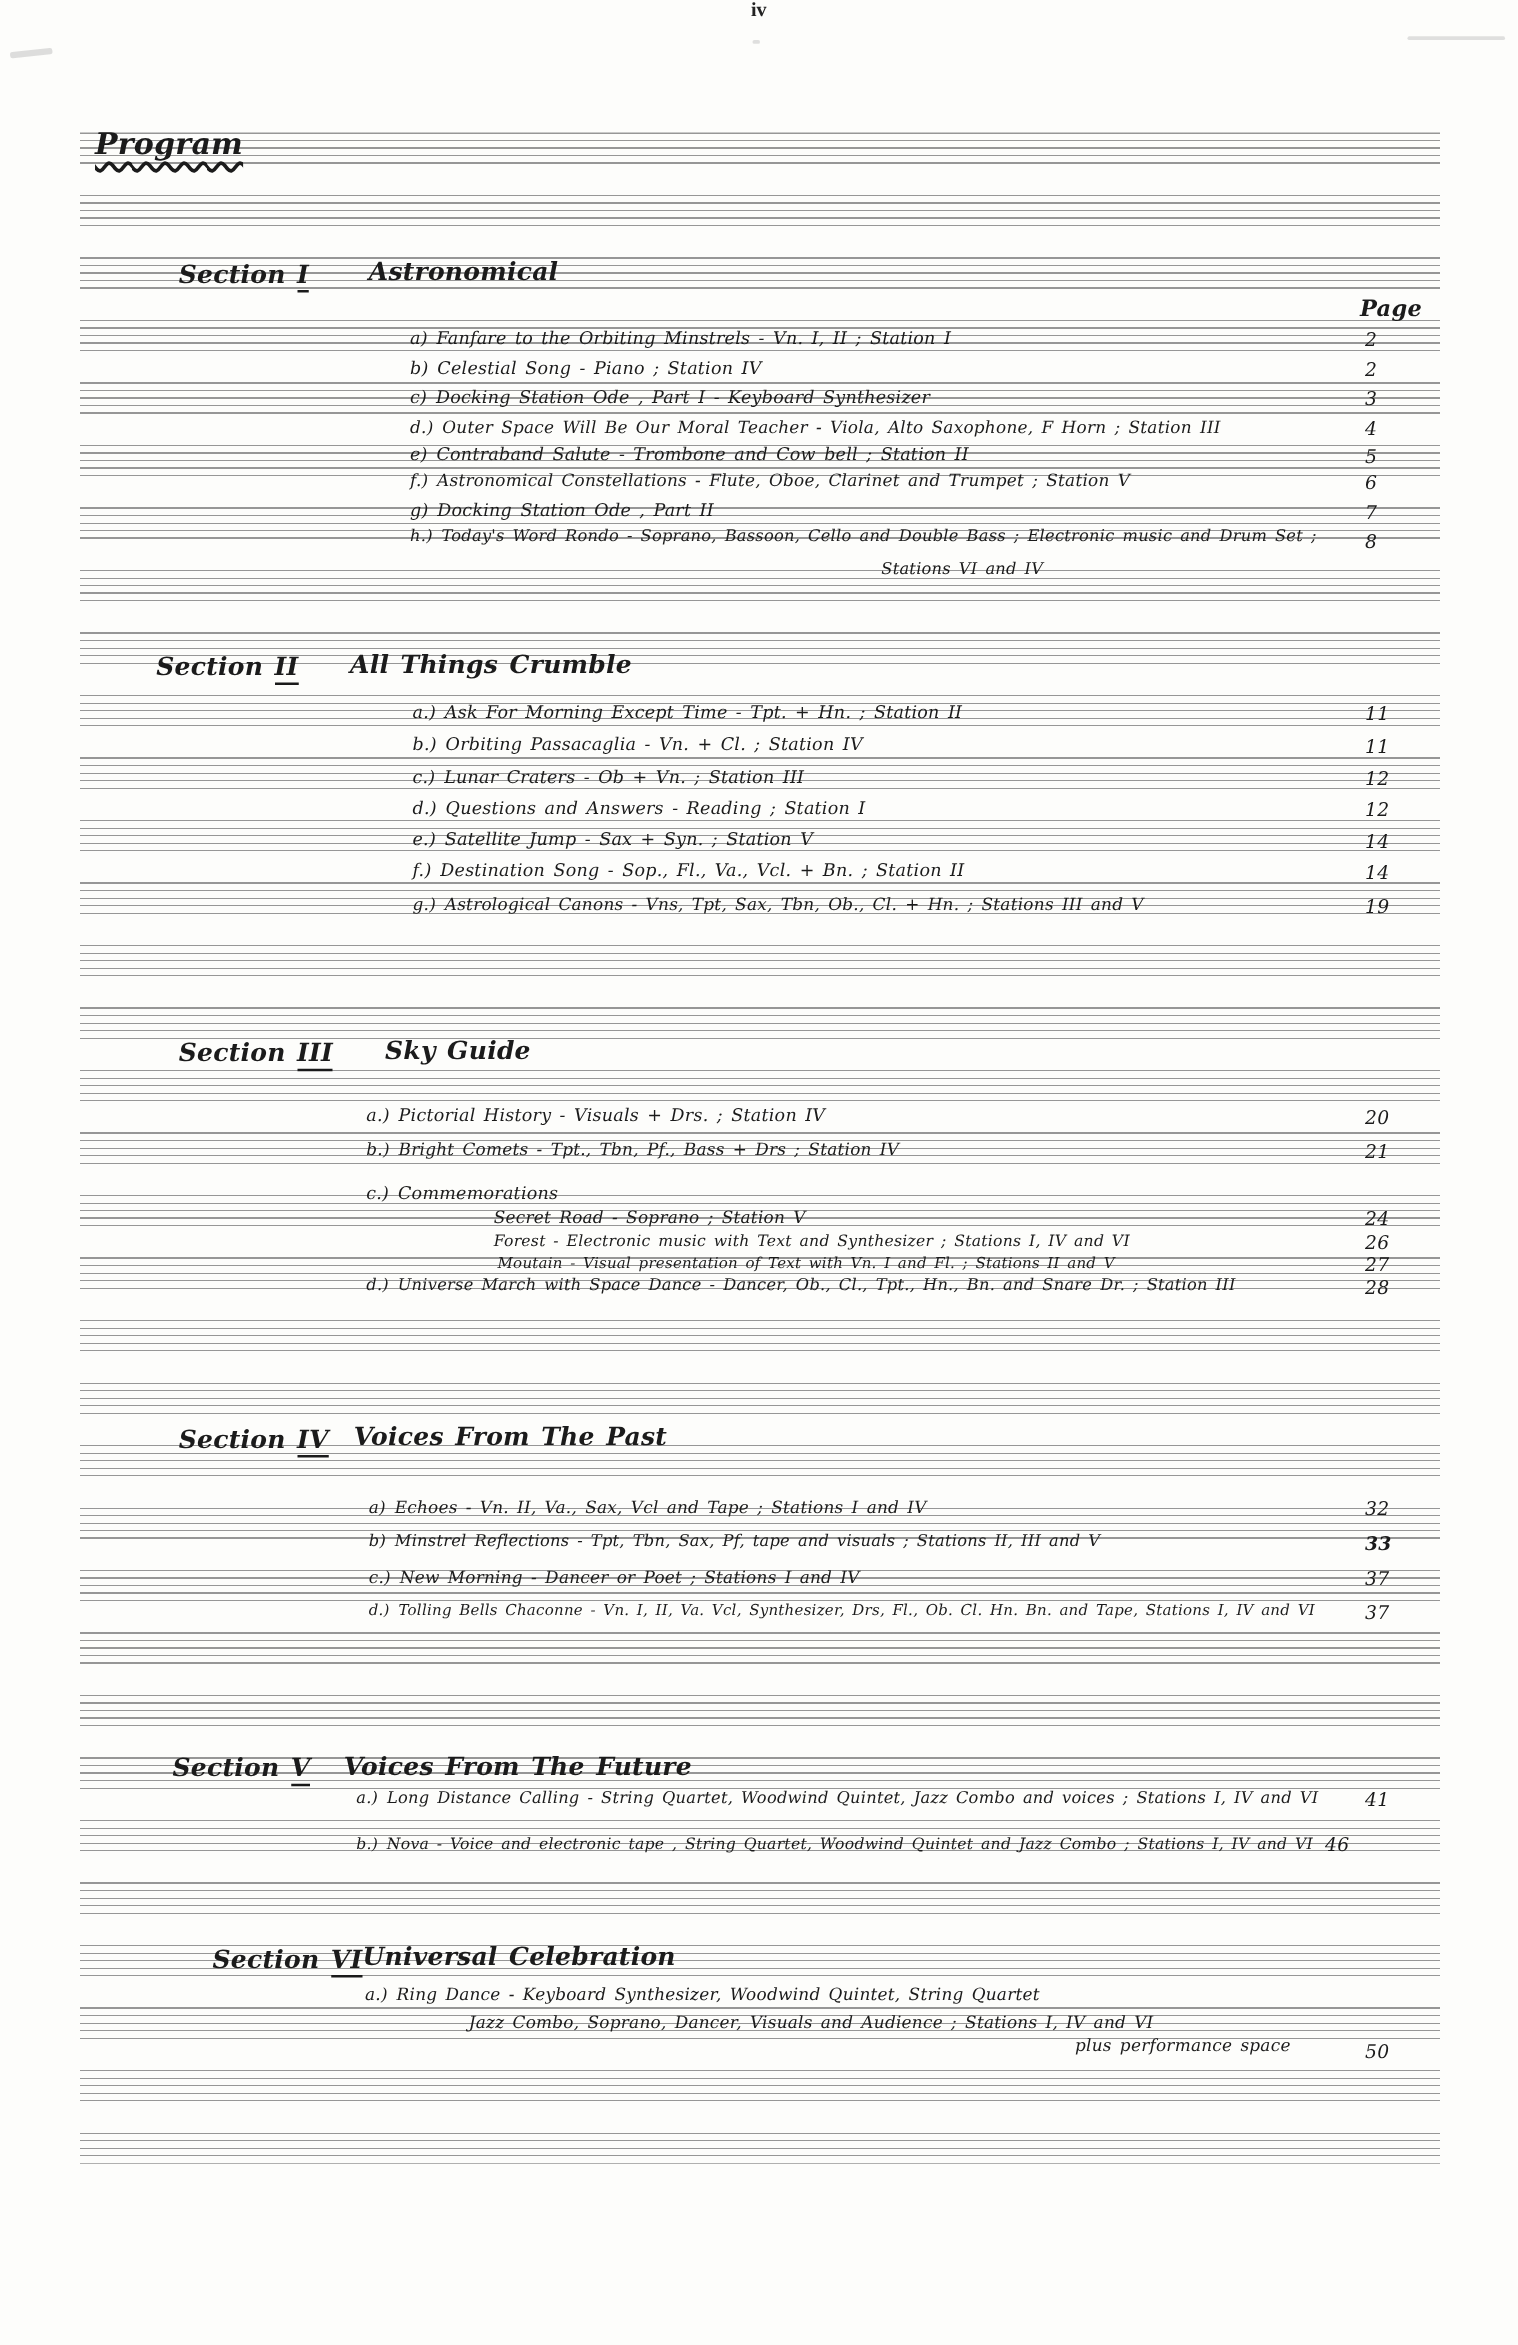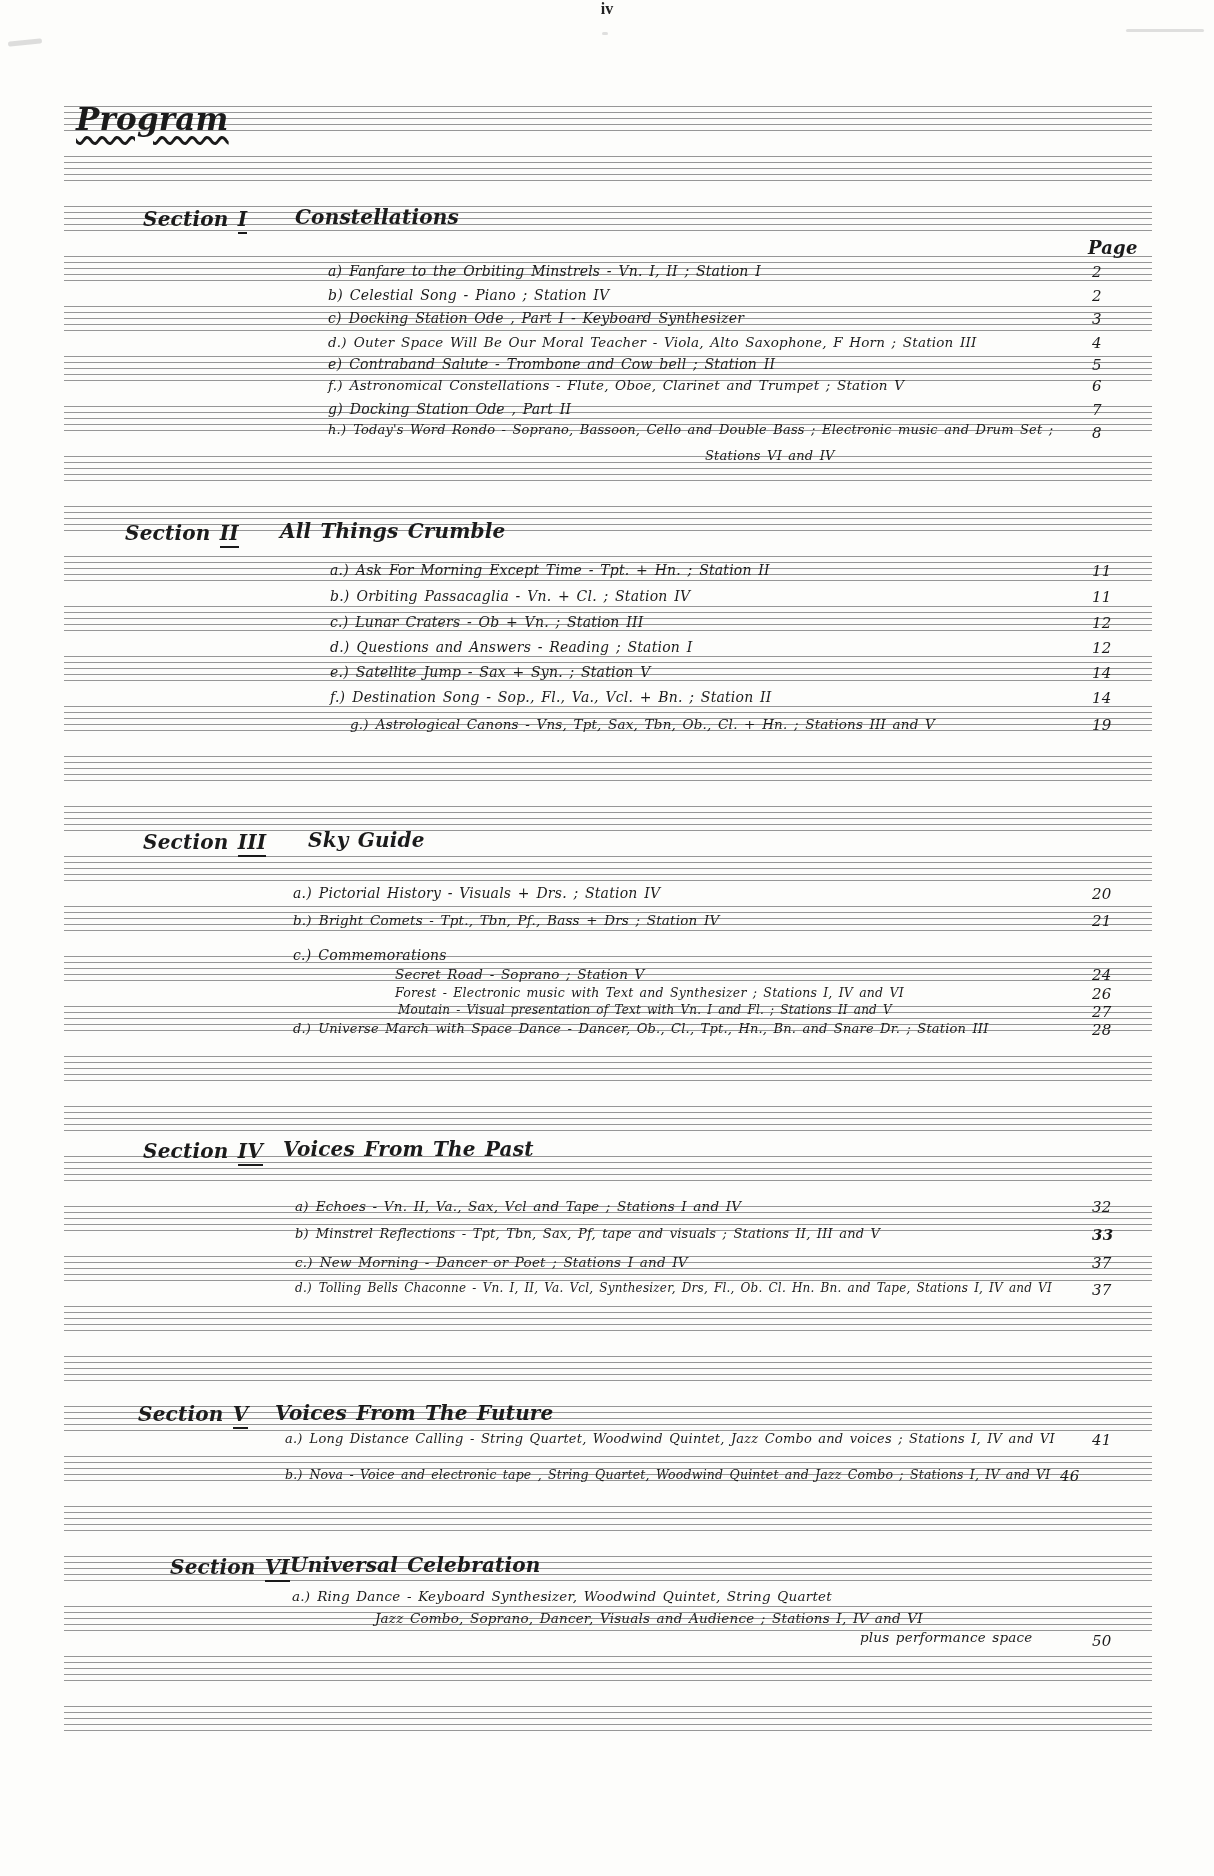--- a/index.html
+++ b/index.html
@@ -28,7 +28,7 @@
     line-height:1.1;
   }
   .program {
-    font-size:31px; font-weight:bold;
+    font-size:24px; font-weight:bold;
     text-decoration:underline; text-decoration-style:wavy;
     text-decoration-thickness:2.5px; text-underline-offset:6px;
   }

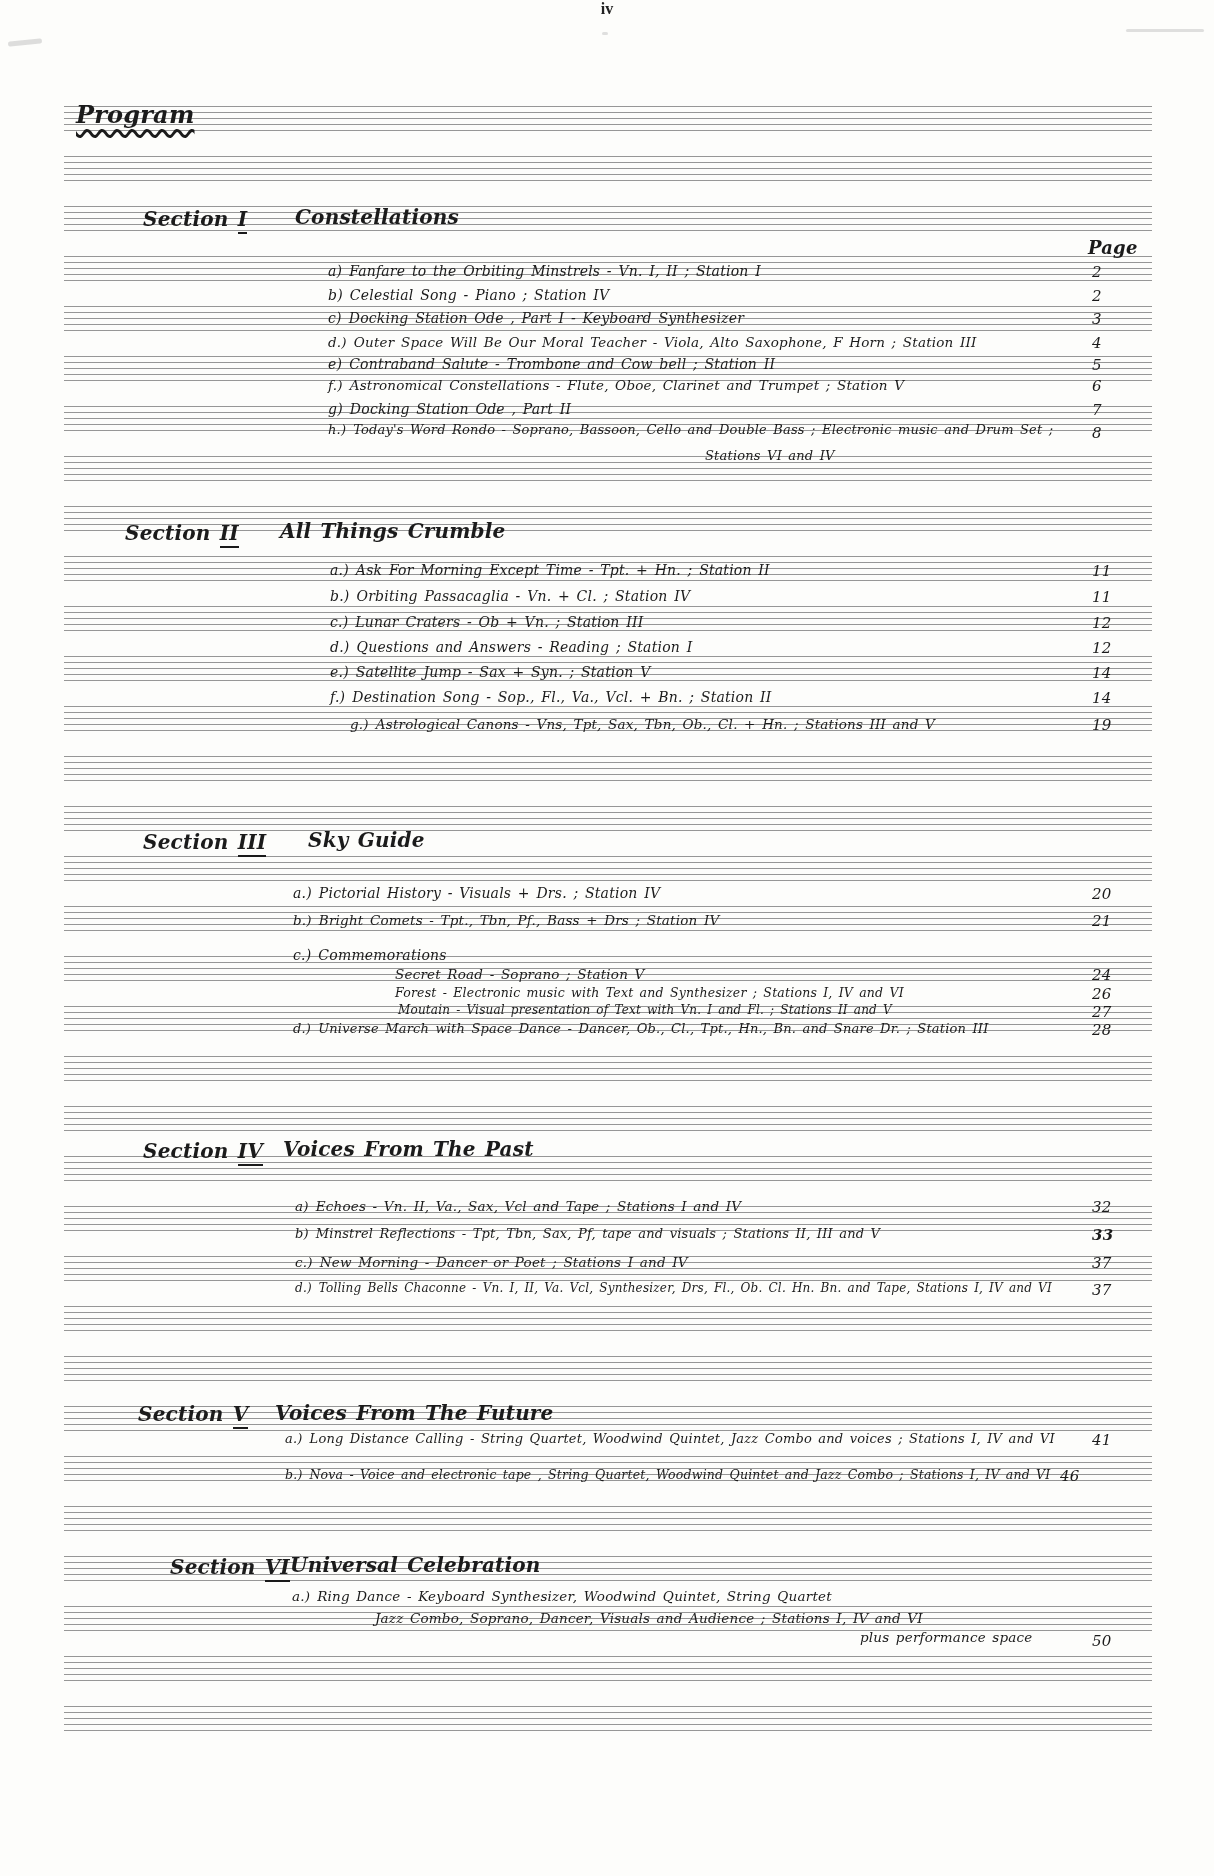--- a/index.html
+++ b/index.html
@@ -61,7 +61,7 @@
 
   <div id="toc">
       <div class="hw sec-label" style="left: 143px; top: 208px;"><span>Section </span><span class="rn">I</span></div>
-      <div class="hw sec-title" style="left: 295px; top: 206px;">Constellations</div>
+      <div class="hw sec-title" style="left: 295px; top: 206px;">Astronomical</div>
       <div class="hw item" style="left: 328px; top: 264px;"><span class="letter">a)</span><span>Fanfare to the Orbiting Minstrels - Vn. I, II ; Station I</span></div>
       <div class="hw pagenum" style="left: 1092px; top: 264px;">2</div>
       <div class="hw item" style="left: 328px; top: 288px;"><span class="letter">b)</span><span>Celestial Song - Piano ; Station IV</span></div>

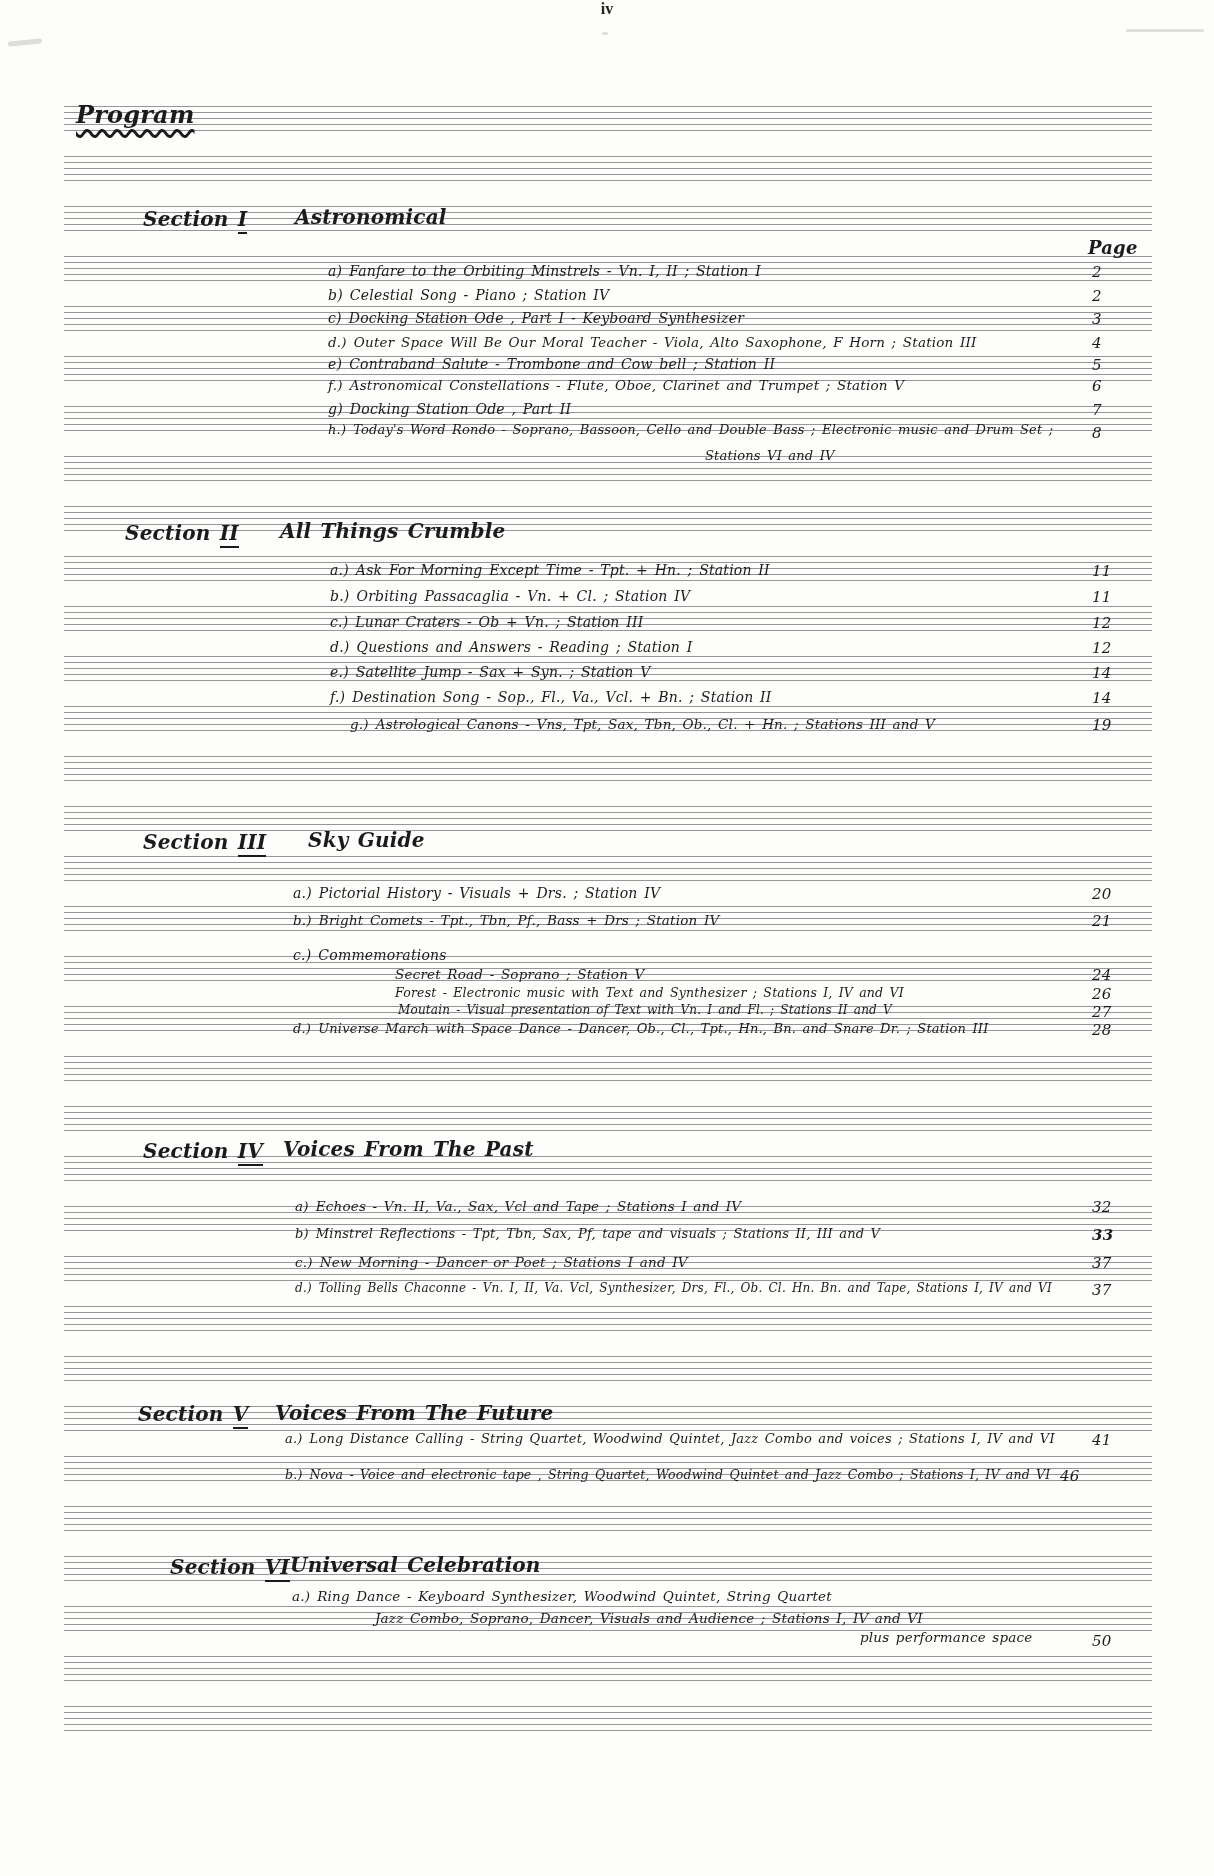--- a/index.html
+++ b/index.html
@@ -93,7 +93,7 @@
       <div class="hw pagenum" style="left: 1092px; top: 665px;">14</div>
       <div class="hw item" style="left: 330px; top: 690px;"><span class="letter">f.)</span><span>Destination Song - Sop., Fl., Va., Vcl. + Bn. ; Station II</span></div>
       <div class="hw pagenum" style="left: 1092px; top: 690px;">14</div>
-      <div class="hw item" style="left: 330px; top: 717px; font-size: 13.5px; margin-left: 20px;"><span class="letter">g.)</span><span>Astrological Canons - Vns, Tpt, Sax, Tbn, Ob., Cl. + Hn. ; Stations III and V</span></div>
+      <div class="hw item" style="left: 330px; top: 717px; font-size: 13.5px;"><span class="letter">g.)</span><span>Astrological Canons - Vns, Tpt, Sax, Tbn, Ob., Cl. + Hn. ; Stations III and V</span></div>
       <div class="hw pagenum" style="left: 1092px; top: 717px;">19</div>
       <div class="hw sec-label" style="left: 143px; top: 831px;"><span>Section </span><span class="rn">III</span></div>
       <div class="hw sec-title" style="left: 308px; top: 829px;">Sky Guide</div>

